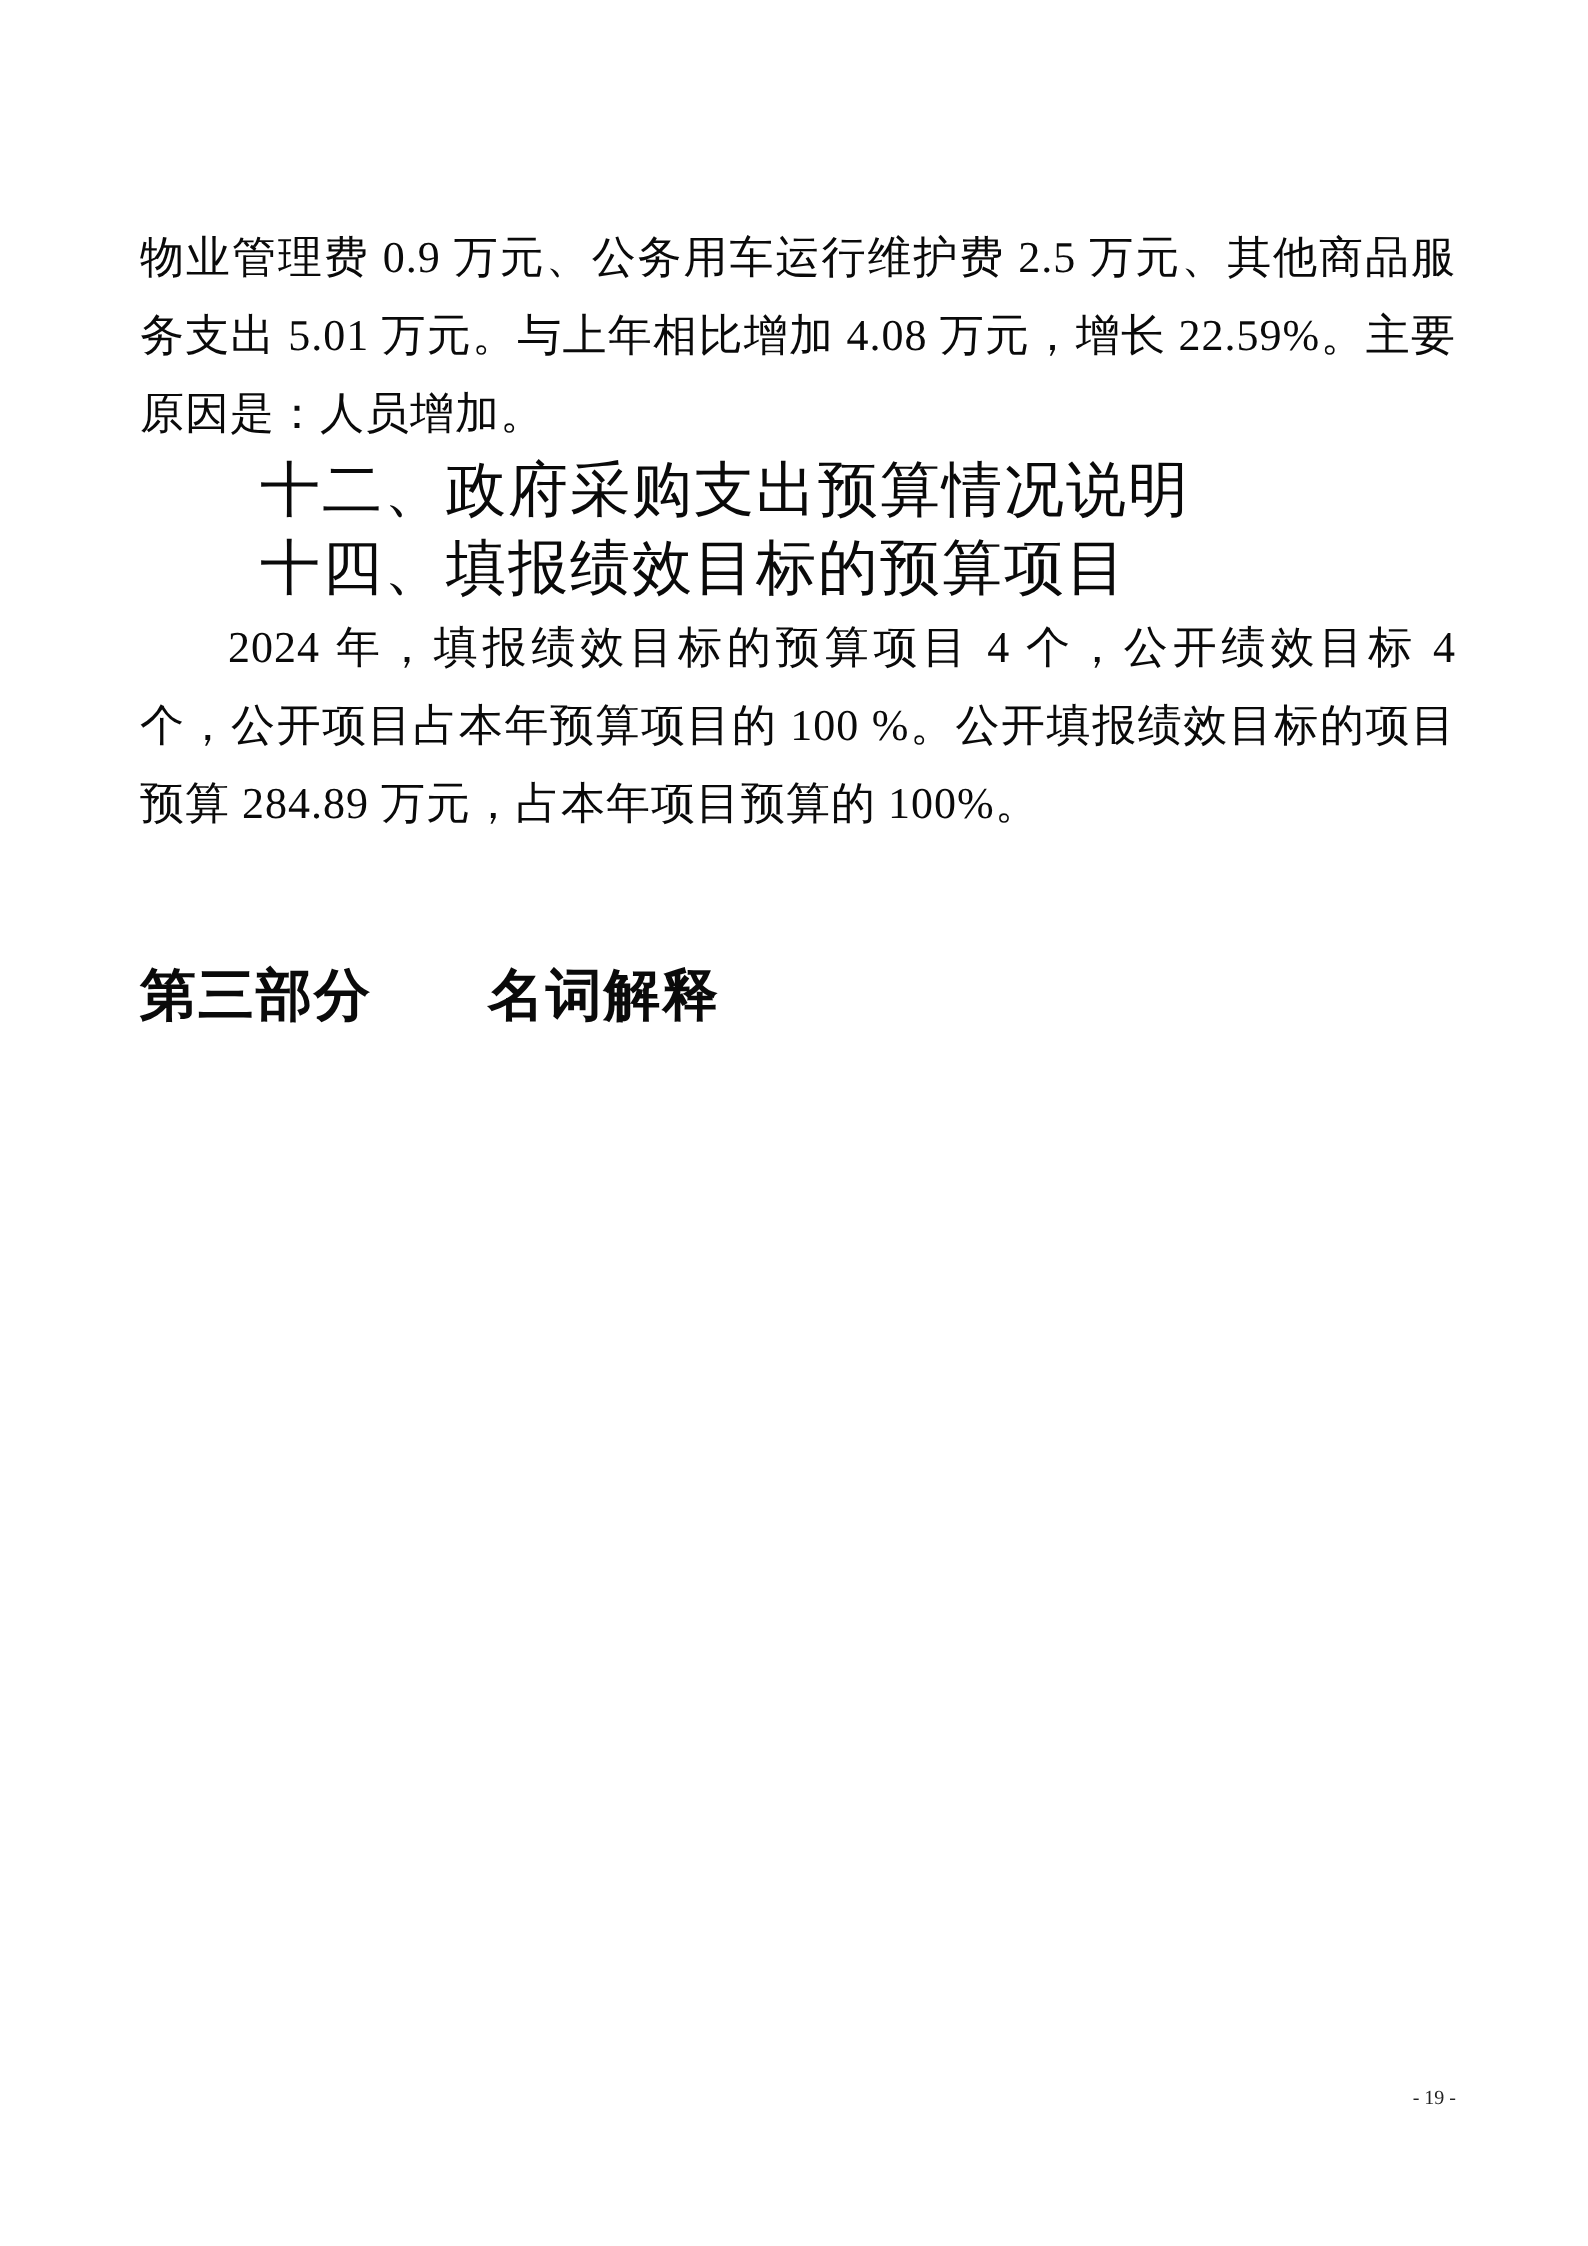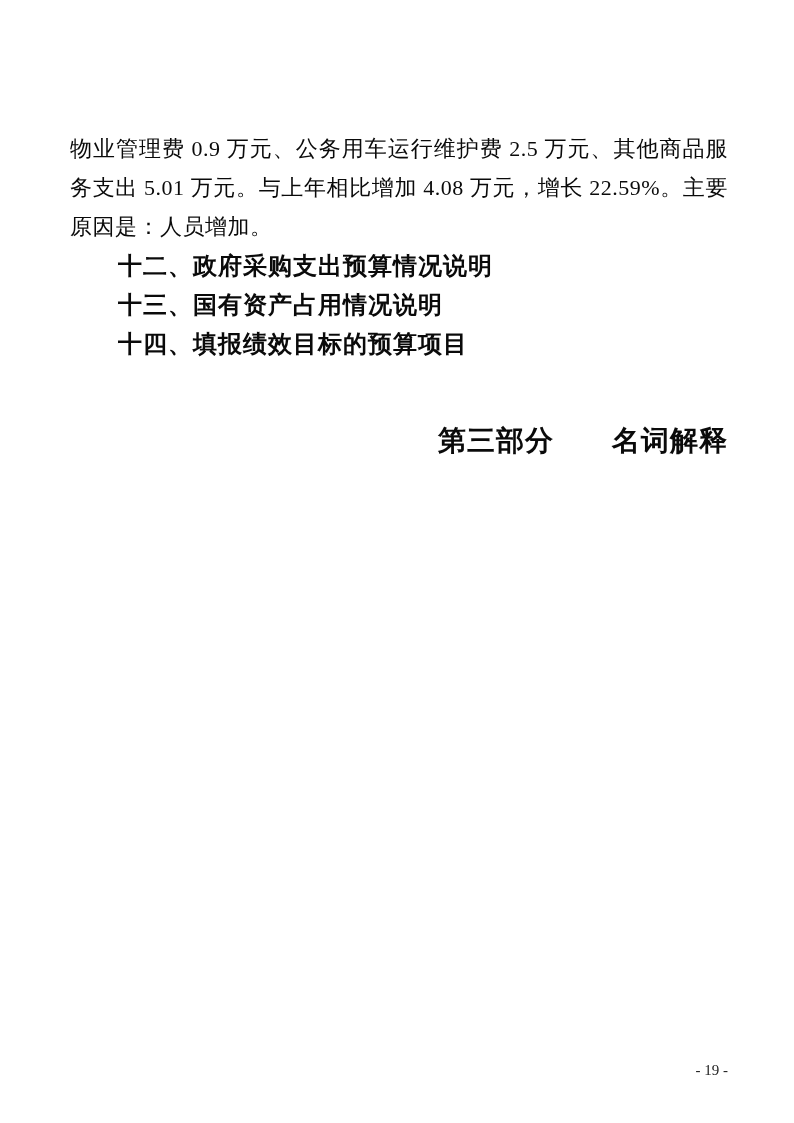--- a/index.html
+++ b/index.html
@@ -15,7 +15,6 @@
     overflow: hidden;
     color: #0a0a0a;
     font-family: "Liberation Serif", "DejaVu Serif", serif;
-    margin-top: 20px;
   }
   .content {
     position: absolute;

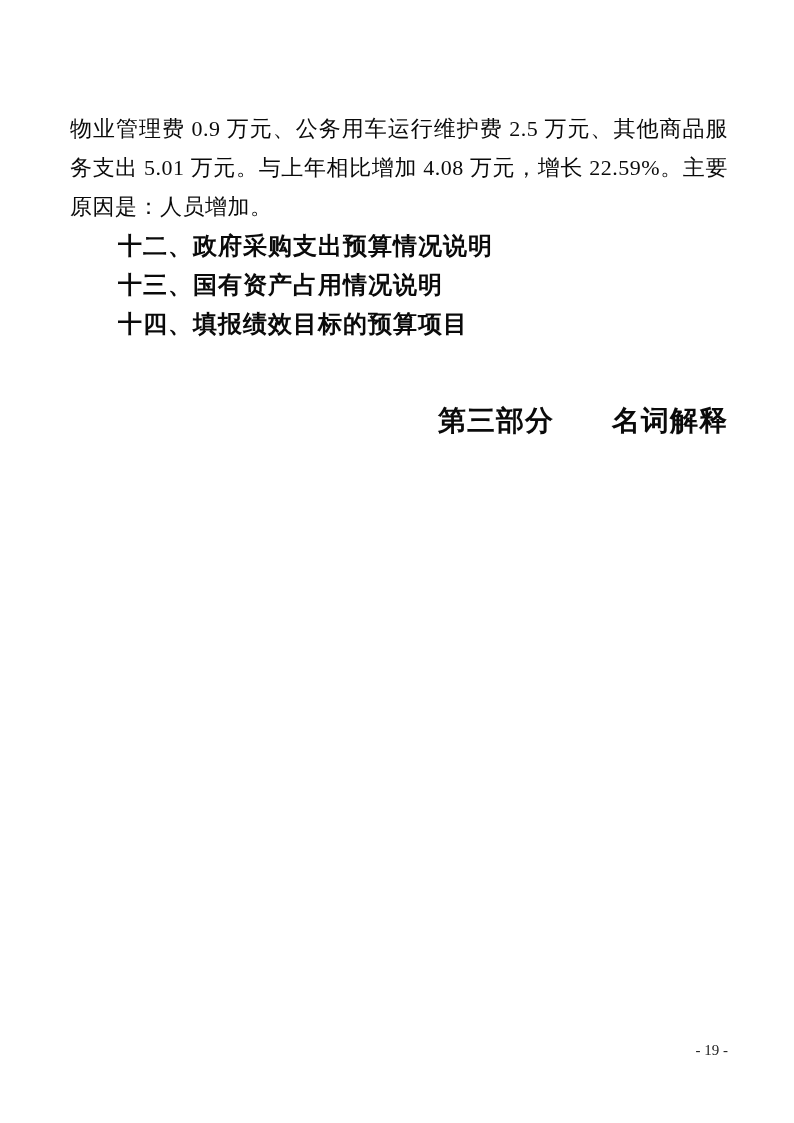--- a/index.html
+++ b/index.html
@@ -34,9 +34,9 @@
   }
   .h2 {
     margin: 0;
-    font-size: 24px;
+    font-size: 30px;
     line-height: 39px;
-    font-weight: 700;
+    font-weight: 400;
     font-family: "Liberation Sans", "DejaVu Sans", sans-serif;
     text-indent: 2em;
     letter-spacing: 1px;

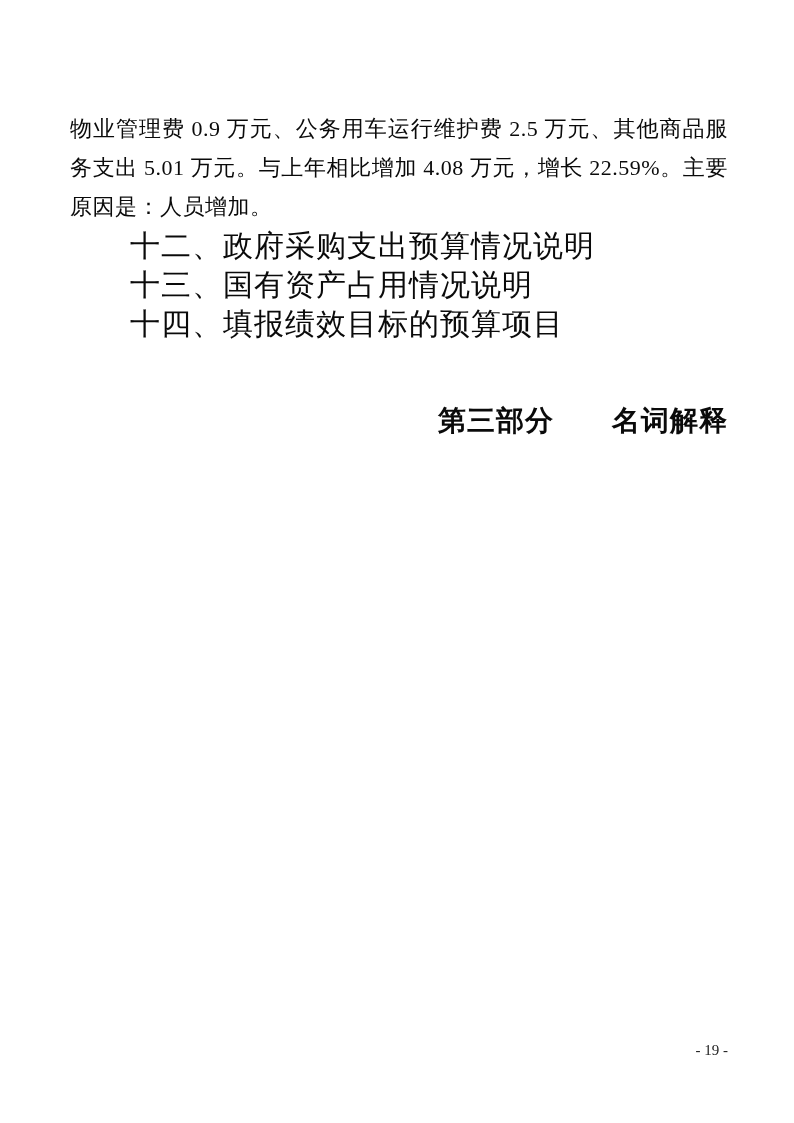--- a/index.html
+++ b/index.html
@@ -70,7 +70,6 @@
   <main class="content">
       <p class="para">物业管理费 0.9 万元、公务用车运行维护费 2.5 万元、其他商品服务支出 5.01 万元。与上年相比增加 4.08 万元，增长 22.59%。主要原因是：人员增加。</p>
       <h2 class="h2">十二、政府采购支出预算情况说明</h2>
-      <h2 class="h2">十三、国有资产占用情况说明</h2>
       <h2 class="h2">十四、填报绩效目标的预算项目</h2>
       <h1 class="h1">第三部分　　名词解释</h1>
     </main>

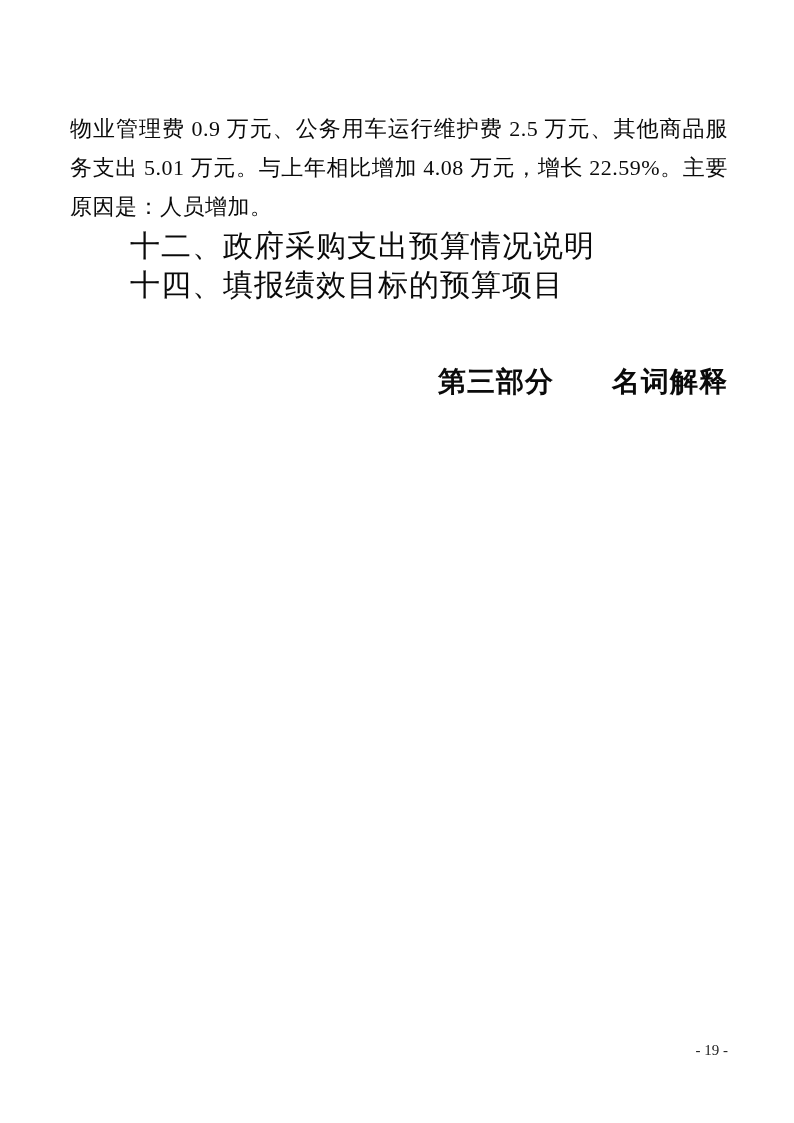--- a/index.html
+++ b/index.html
@@ -71,6 +71,7 @@
       <p class="para">物业管理费 0.9 万元、公务用车运行维护费 2.5 万元、其他商品服务支出 5.01 万元。与上年相比增加 4.08 万元，增长 22.59%。主要原因是：人员增加。</p>
       <h2 class="h2">十二、政府采购支出预算情况说明</h2>
       <h2 class="h2">十四、填报绩效目标的预算项目</h2>
+      <p class="para indent">2024 年，填报绩效目标的预算项目 4 个，公开绩效目标 4 个，公开项目占本年预算项目的 100 %。公开填报绩效目标的项目预算 284.89 万元，占本年项目预算的 100%。</p>
       <h1 class="h1">第三部分　　名词解释</h1>
     </main>
   <div class="page-number">- 19 -</div>

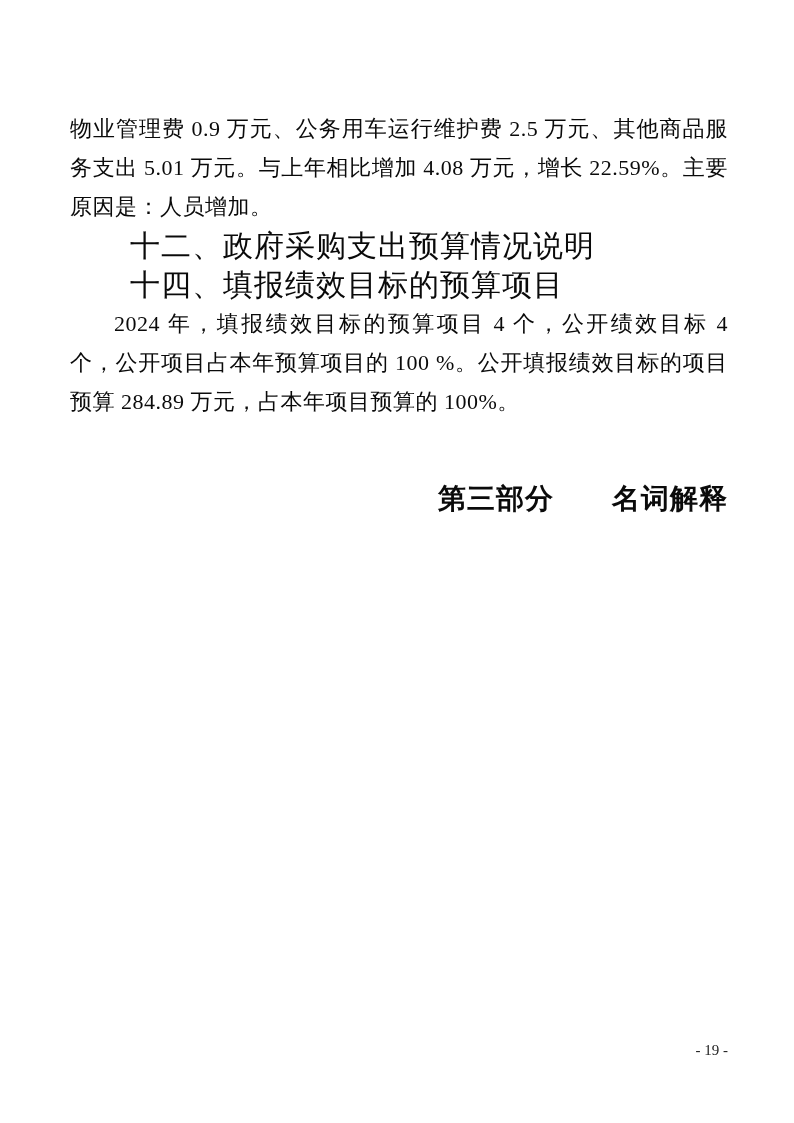--- a/index.html
+++ b/index.html
@@ -46,7 +46,7 @@
     font-size: 28px;
     line-height: 44px;
     font-weight: 700;
-    text-align: right;
+    text-align: left;
     text-indent: 0;
     letter-spacing: 1px;
   }

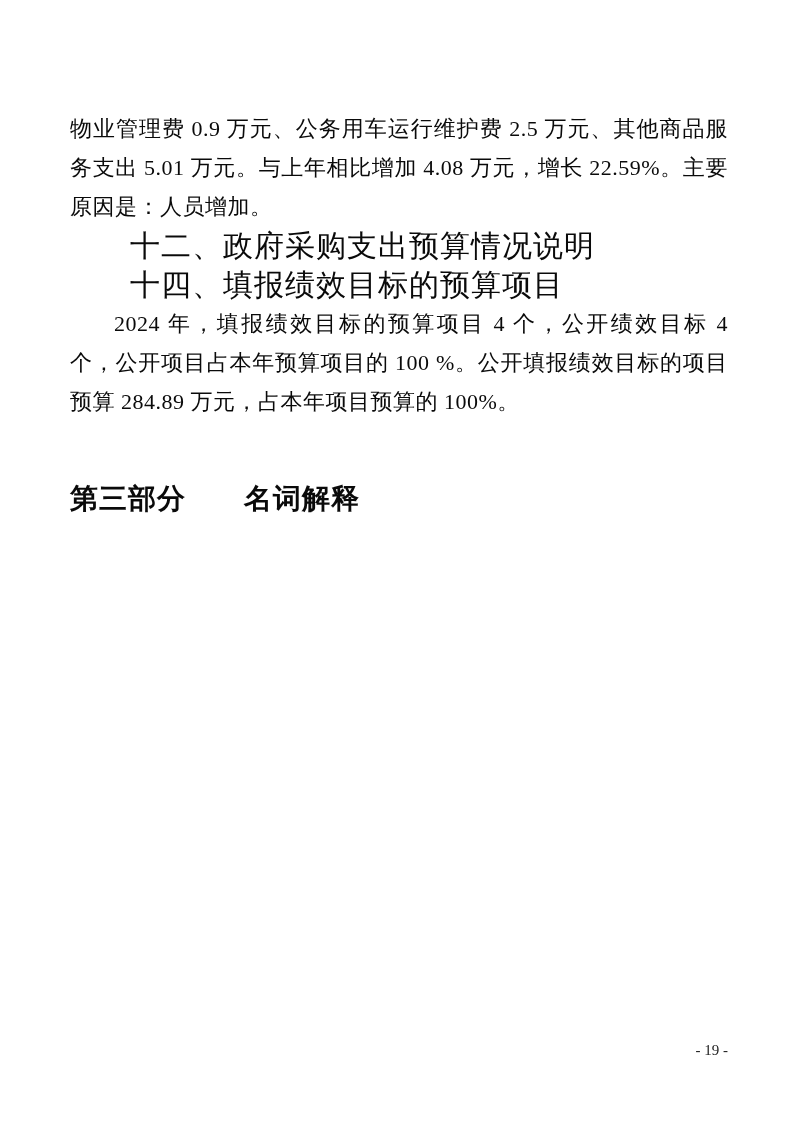--- a/index.html
+++ b/index.html
@@ -57,7 +57,7 @@
     position: absolute;
     top: 1042px;
     right: 66px;
-    font-size: 15px;
+    font-size: 10px;
     line-height: 16px;
     color: #222222;
     font-family: "Liberation Serif", "DejaVu Serif", serif;

